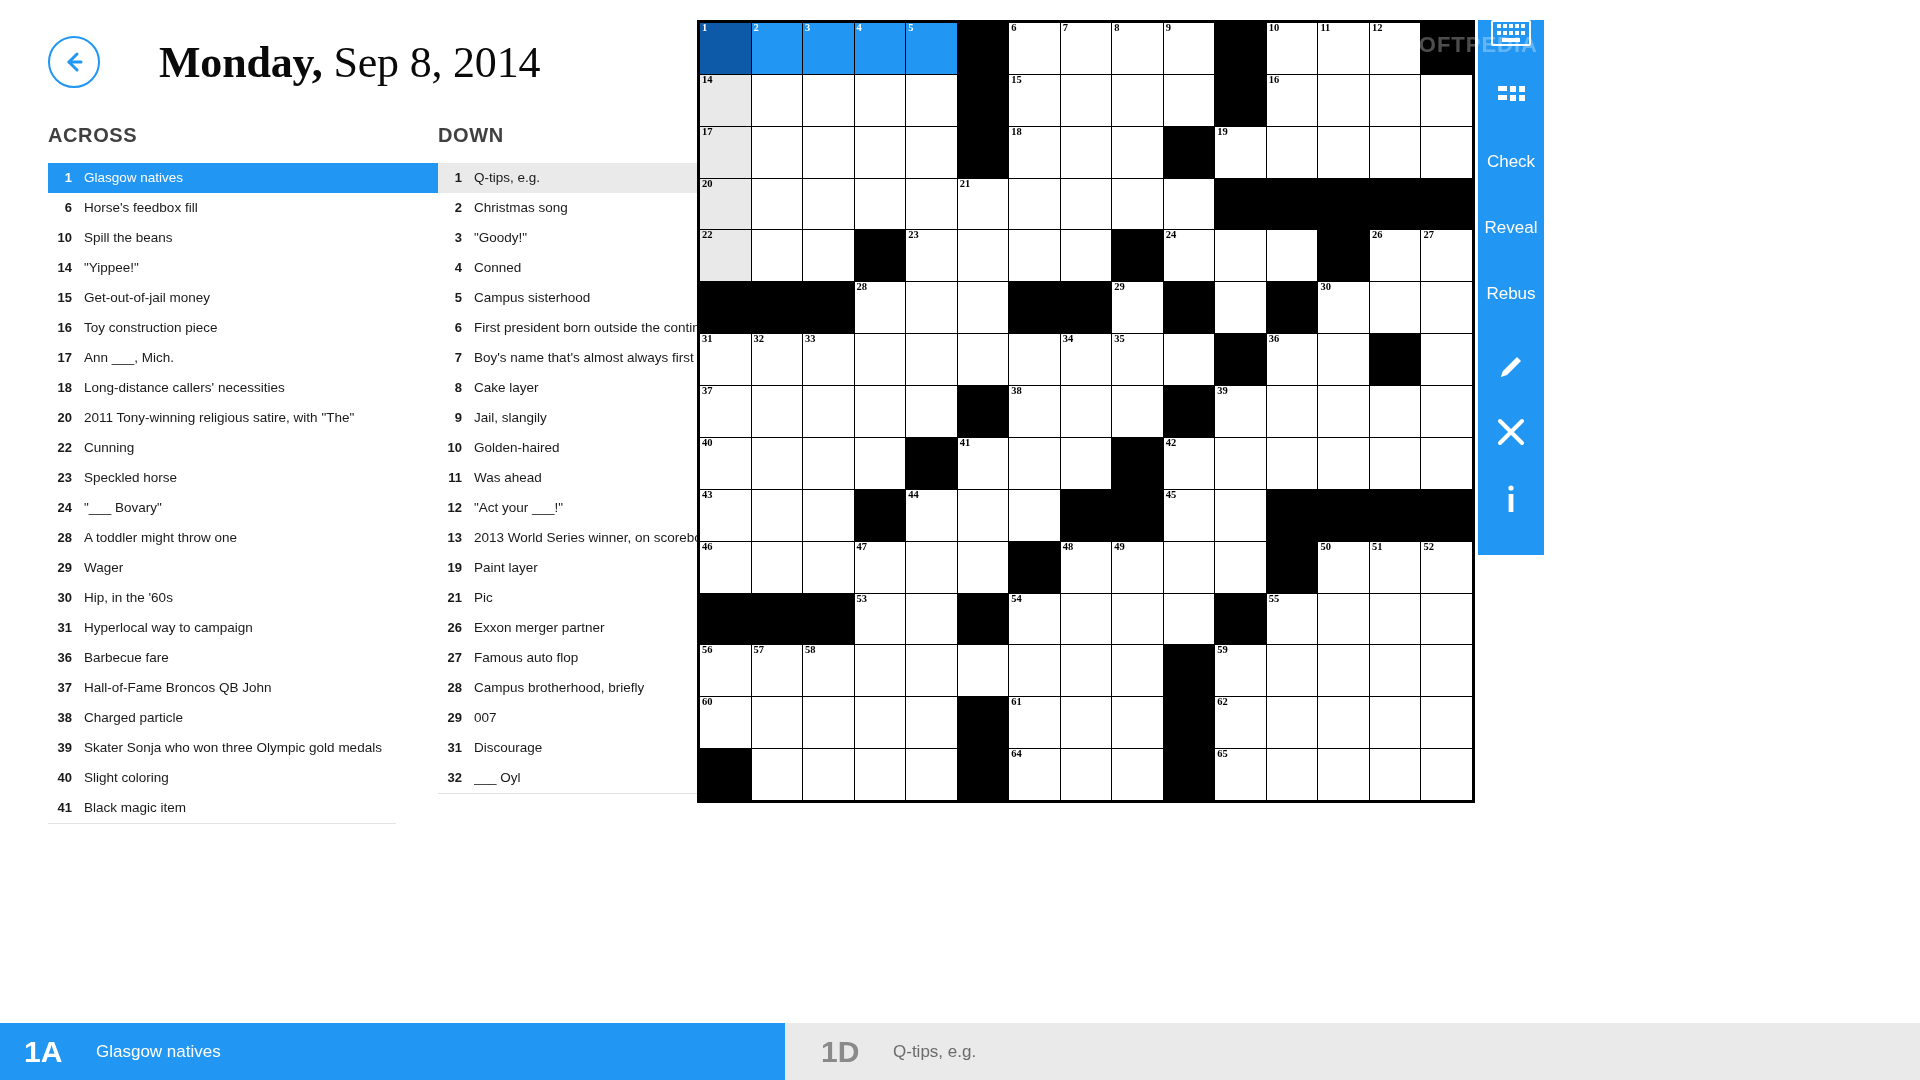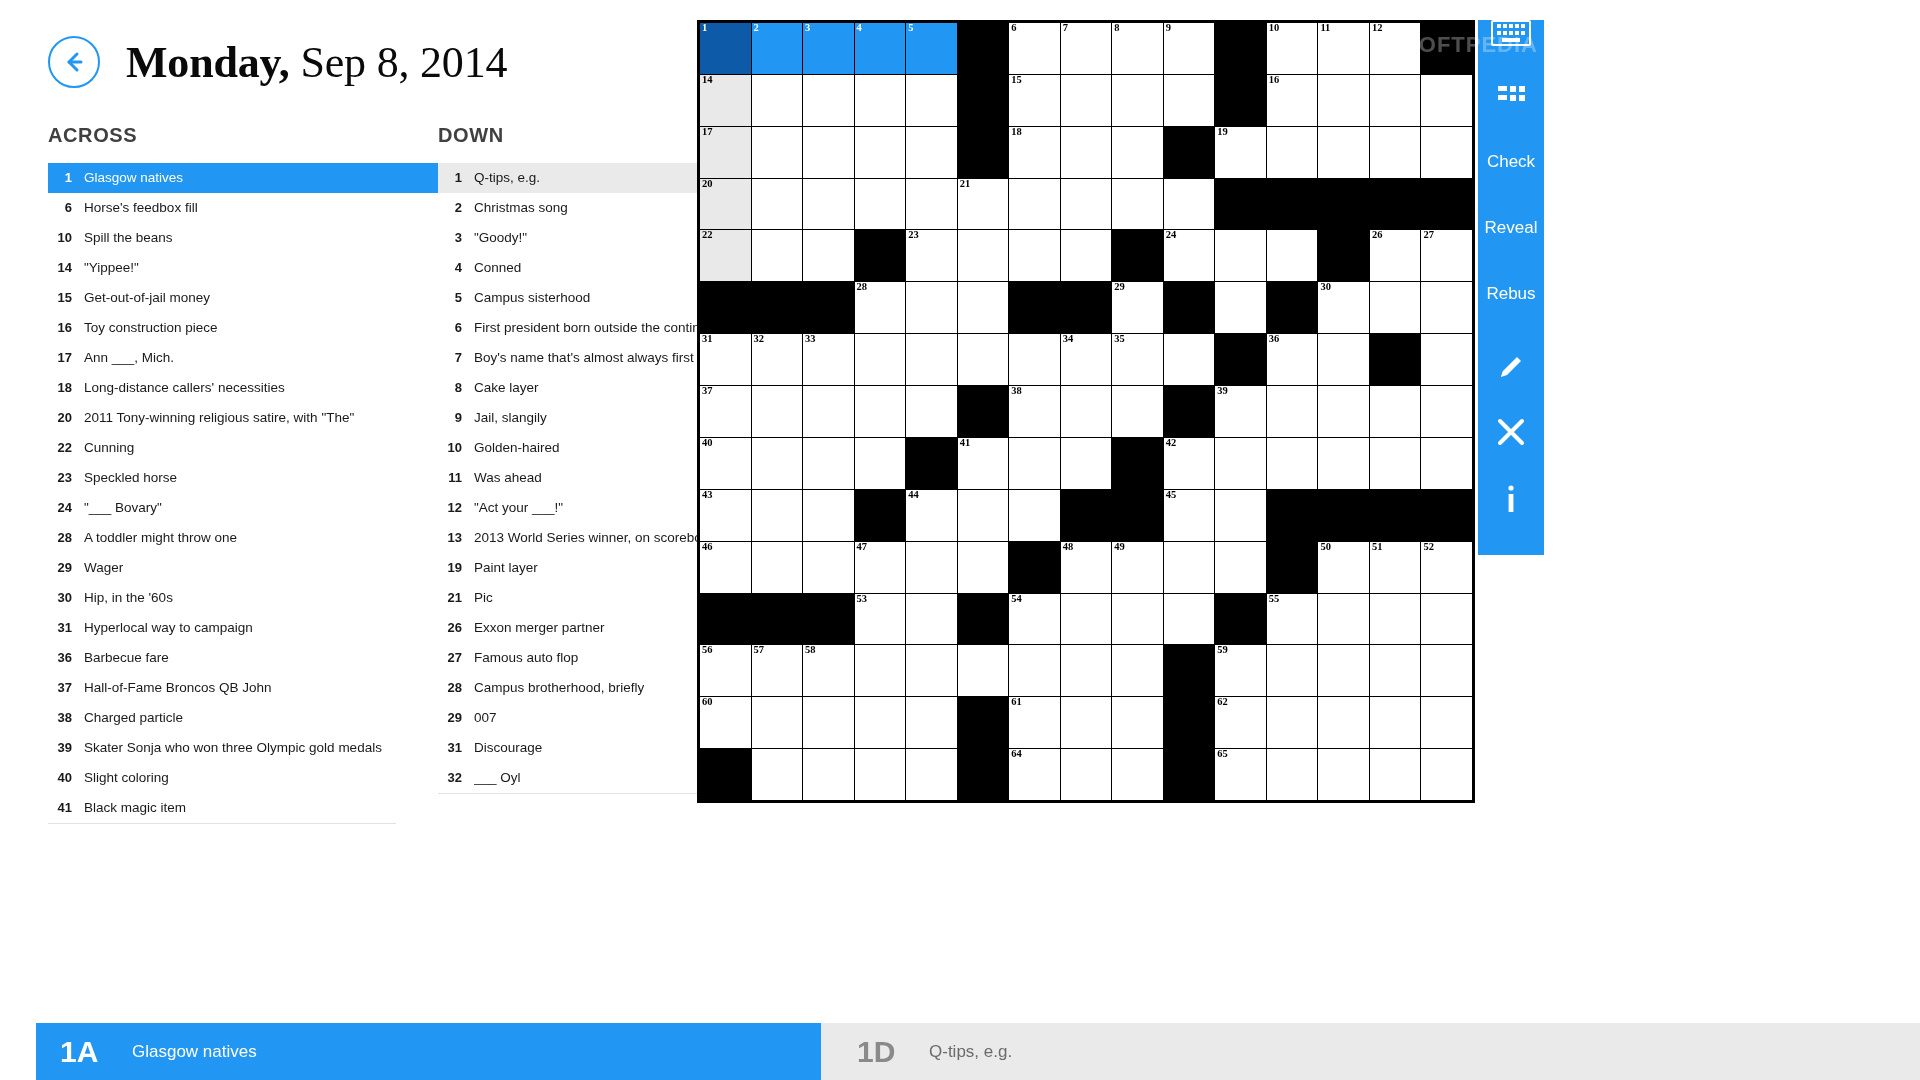--- a/index.html
+++ b/index.html
@@ -20,6 +20,7 @@
   #header-row {
     display: flex; align-items: center;
     margin: 36px 0 0 48px;
+    gap: 33px;
   }
   #back-button {
     width: 52px; height: 52px; border-radius: 50%;

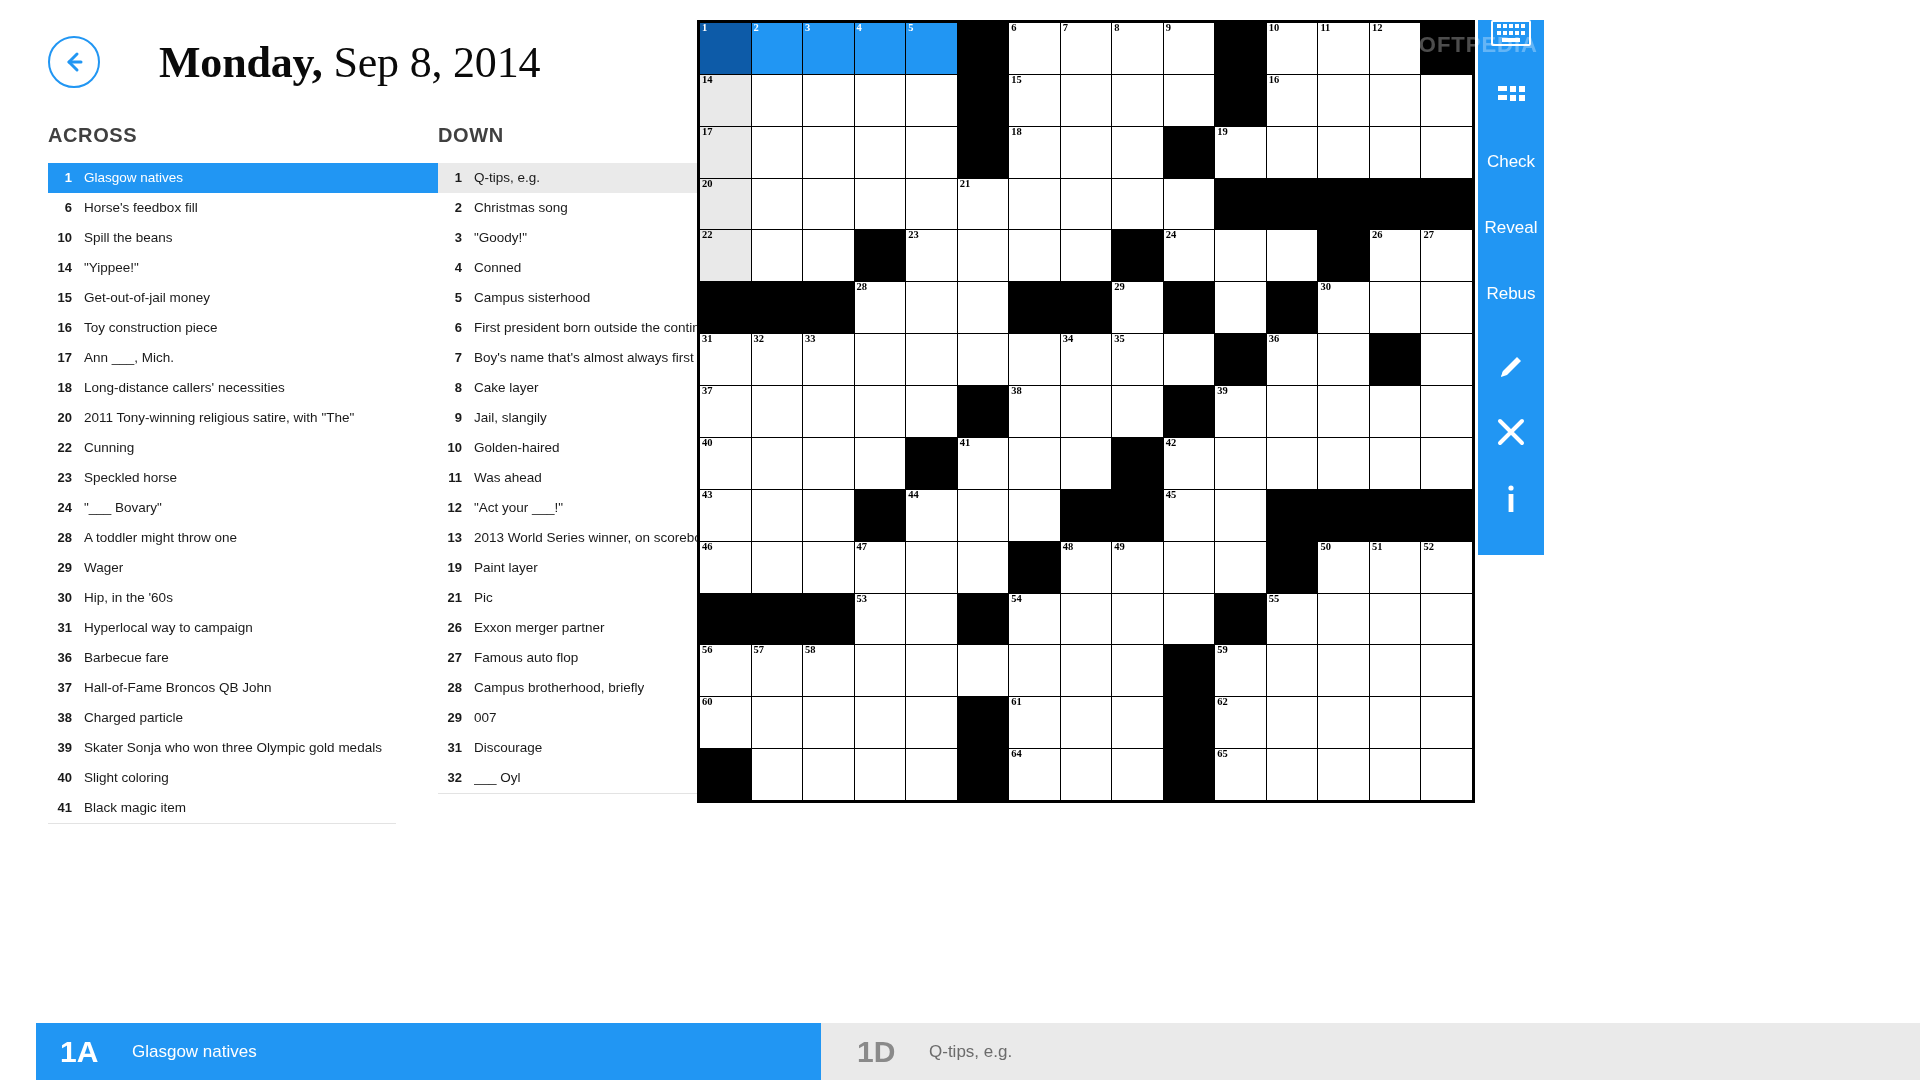--- a/index.html
+++ b/index.html
@@ -138,7 +138,7 @@
   
   #bottom-bar {
     position: absolute; left: 0; top: 1023px;
-    width: 1920px; height: 47px; display: flex; padding-left: 36px;
+    width: 1920px; height: 47px; display: flex;
   }
   #bar-across {
     width: 785px; height: 57px; background: #2196f3;

